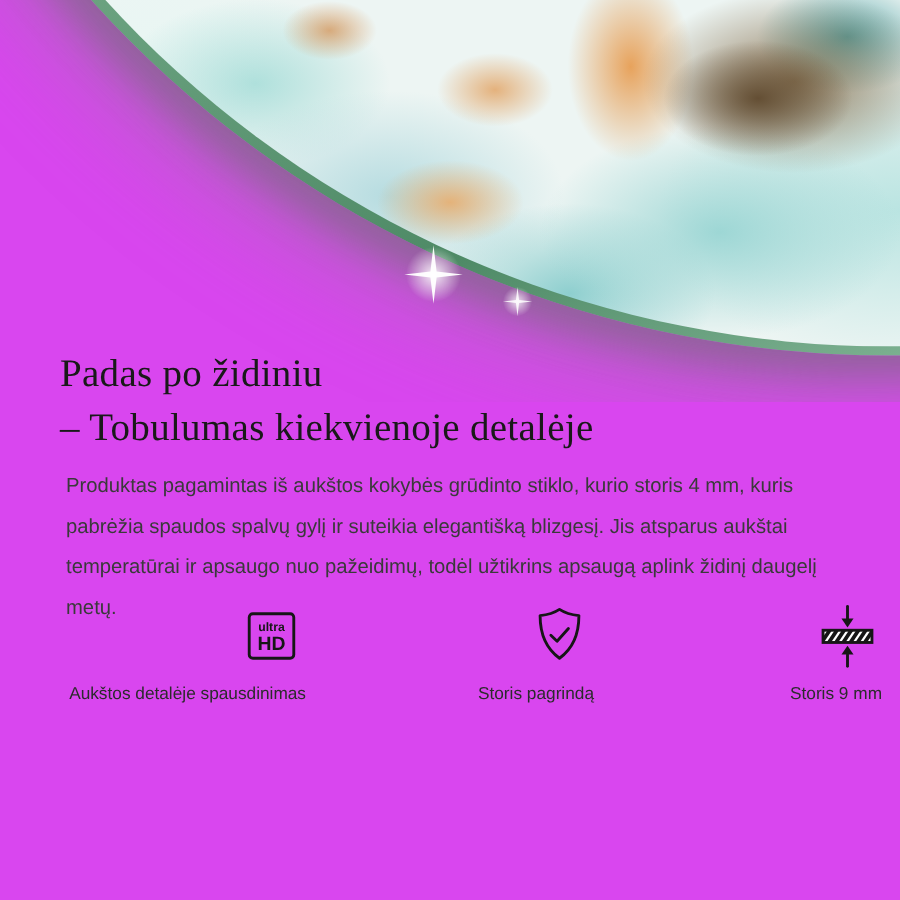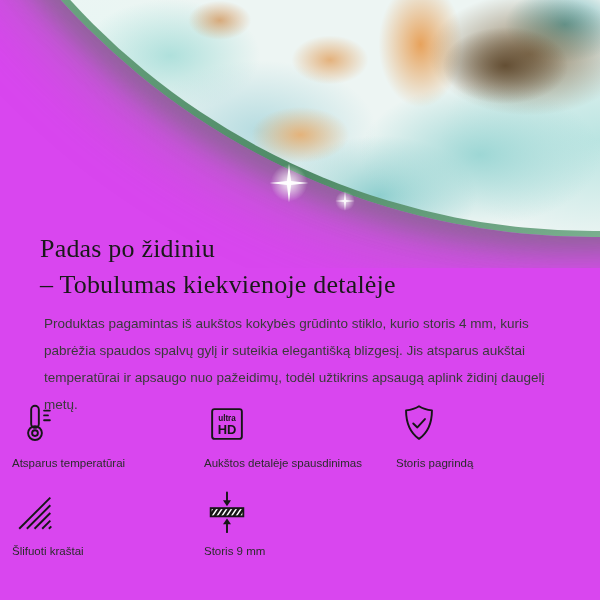--- a/index.html
+++ b/index.html
@@ -54,7 +54,7 @@
     position:absolute;left:12px;top:396px;width:576px;
     display:grid;grid-template-columns:repeat(3,1fr);row-gap:14px;
   }
-  .feature{display:flex;flex-direction:column;align-items:flex-start;}
+  .feature{display:flex;flex-direction:column;align-items:flex-end;}
   .feature .icon-box{height:56px;display:flex;align-items:center;justify-content:center;}
   .feature .icon-box svg{display:block;}
   .feature .label{

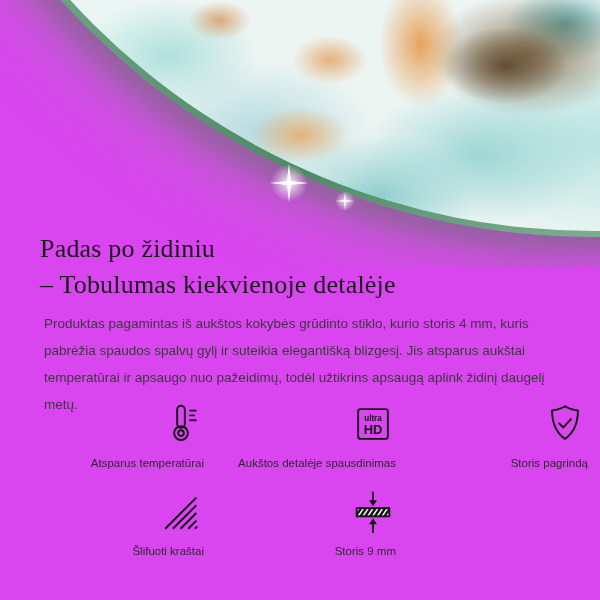--- a/index.html
+++ b/index.html
@@ -102,21 +102,6 @@
 
   <div class="features">
 
-    <div class="feature">
-      <div class="icon-box">
-        <svg width="46" height="46" viewBox="0 0 48 48">
-          <g class="ic" stroke-linecap="round">
-            <rect x="20" y="5" width="8" height="23" rx="4"></rect>
-            <circle cx="24" cy="33.5" r="7.2"></circle>
-            <circle cx="24" cy="33.5" r="3"></circle>
-            <path d="M33.5 10 h6"></path>
-            <path d="M33.5 15 h4"></path>
-            <path d="M33.5 20 h6"></path>
-          </g>
-        </svg>
-      </div>
-      <div class="label">Atsparus temperatūrai</div>
-    </div>
 
     <div class="feature">
       <div class="icon-box">

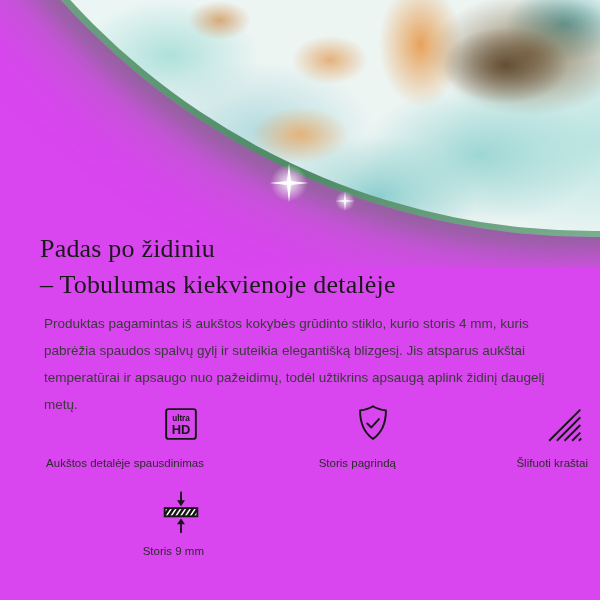--- a/index.html
+++ b/index.html
@@ -127,20 +127,6 @@
     </div>
 
 
-    <div class="feature">
-      <div class="icon-box">
-        <svg width="46" height="46" viewBox="0 0 48 48">
-          <g class="ic" stroke-width="3.4">
-            <path d="M7.5 41.5 L40 9"></path>
-            <path d="M15.5 41.5 L40 17"></path>
-            <path d="M23.5 41.5 L40 25"></path>
-            <path d="M31.5 41.5 L40 33"></path>
-            <path d="M38.5 41.5 L41 39"></path>
-          </g>
-        </svg>
-      </div>
-      <div class="label">Šlifuoti kraštai</div>
-    </div>
 
     <div class="feature">
       <div class="icon-box">

